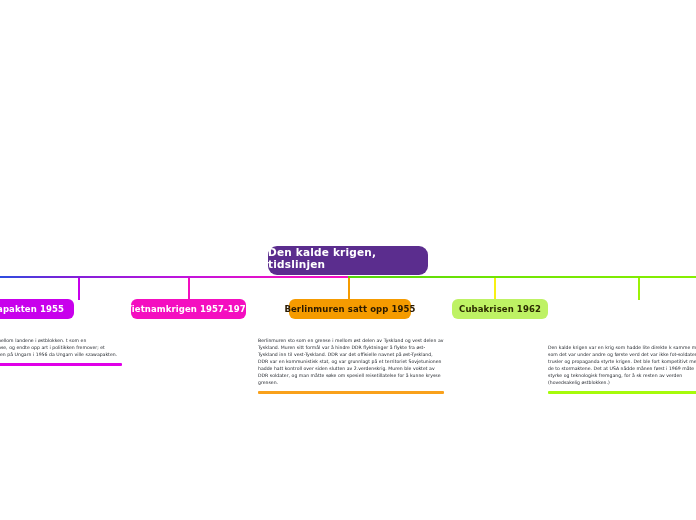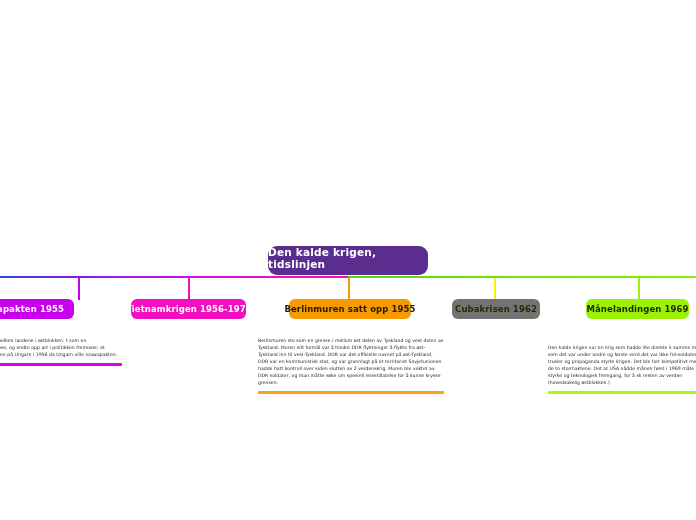--- a/index.html
+++ b/index.html
@@ -126,7 +126,7 @@
     <span>zawapakten 1955</span>
   </div>
   <div class="topic-node" id="node-1" style="left: 131px; width: 115px; background: rgb(244, 14, 192); color: rgb(255, 255, 255);">
-    <span>Vietnamkrigen 1956-1975</span>
+    <span>Vietnamkrigen 1957-1972</span>
   </div>
   <div class="topic-node" id="node-2" style="left: 289px; width: 122px; background: rgb(245, 155, 0); color: rgb(43, 26, 0);">
     <span>Berlinmuren satt opp 1955</span>

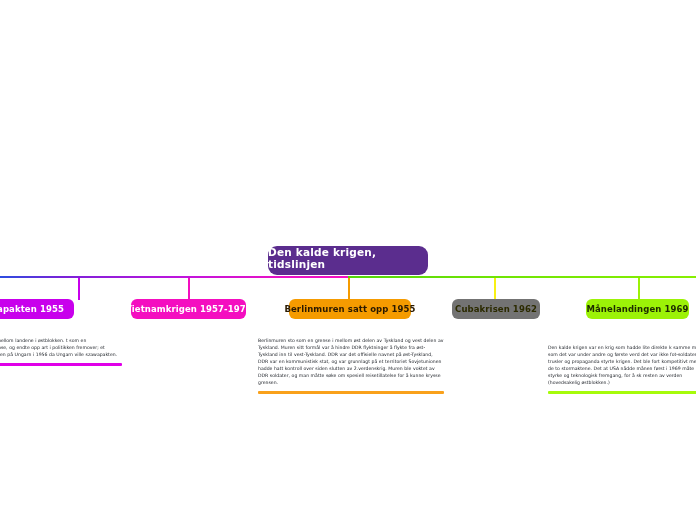--- a/index.html
+++ b/index.html
@@ -131,7 +131,7 @@
   <div class="topic-node" id="node-2" style="left: 289px; width: 122px; background: rgb(245, 155, 0); color: rgb(43, 26, 0);">
     <span>Berlinmuren satt opp 1955</span>
   </div>
-  <div class="topic-node" id="node-3" style="left: 452px; width: 88px; background: #737373; color: rgb(43, 42, 0);">
+  <div class="topic-node" id="node-3" style="left: 452px; width: 96px; background: #bef264; color: rgb(43, 42, 0);">
     <span>Cubakrisen 1962</span>
   </div>
   <div class="topic-node" id="node-4" style="left: 586px; width: 103px; background: rgb(156, 242, 7); color: rgb(29, 43, 0);">

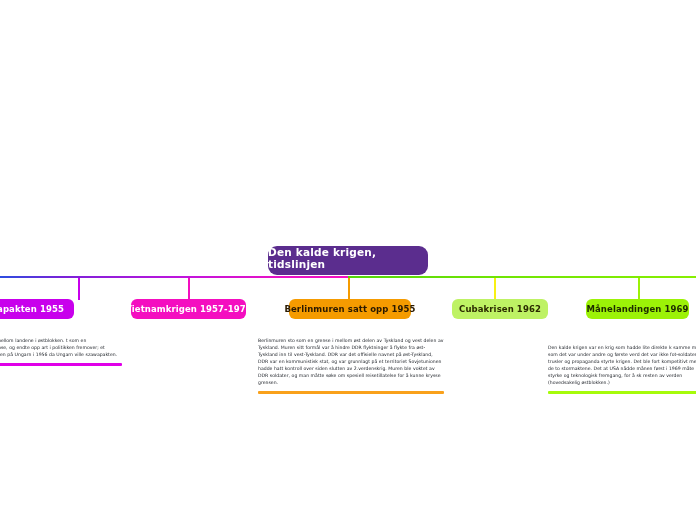--- a/index.html
+++ b/index.html
@@ -134,9 +134,6 @@
   <div class="topic-node" id="node-3" style="left: 452px; width: 96px; background: #bef264; color: rgb(43, 42, 0);">
     <span>Cubakrisen 1962</span>
   </div>
-  <div class="topic-node" id="node-4" style="left: 586px; width: 103px; background: rgb(156, 242, 7); color: rgb(29, 43, 0);">
-    <span>Månelandingen 1969</span>
-  </div>
 
   <div class="note" id="note-0" style="left: -30px; top: 338px; width: 152px;">
     <div class="note-text">en allianse mellom landene i østblokken. t som en forsvarsallianse, og endte opp art i politikken fremover; et eksempel er en på Ungarn i 1956 da Ungarn ville szawapakten.</div>

